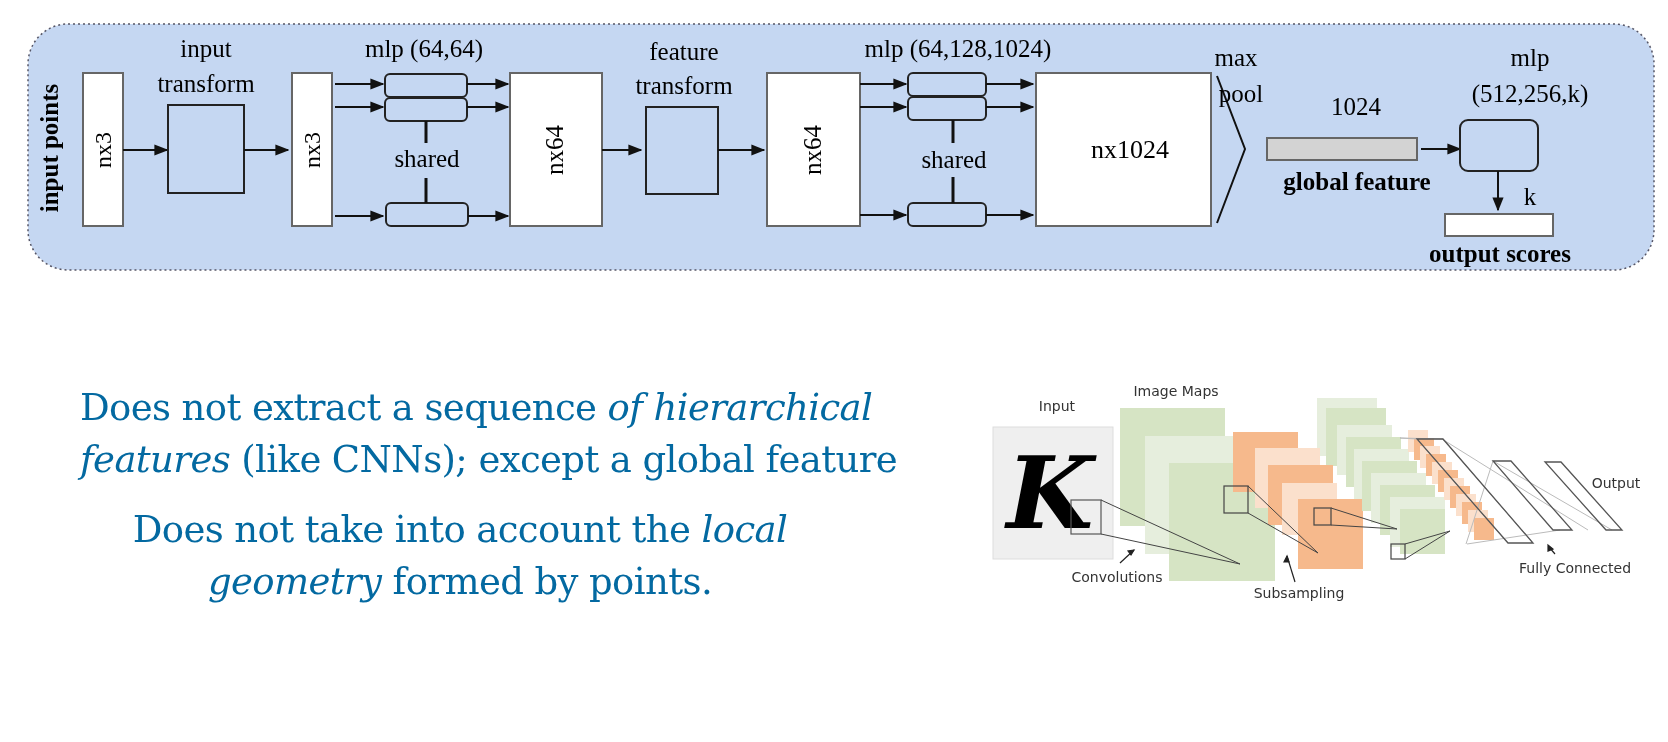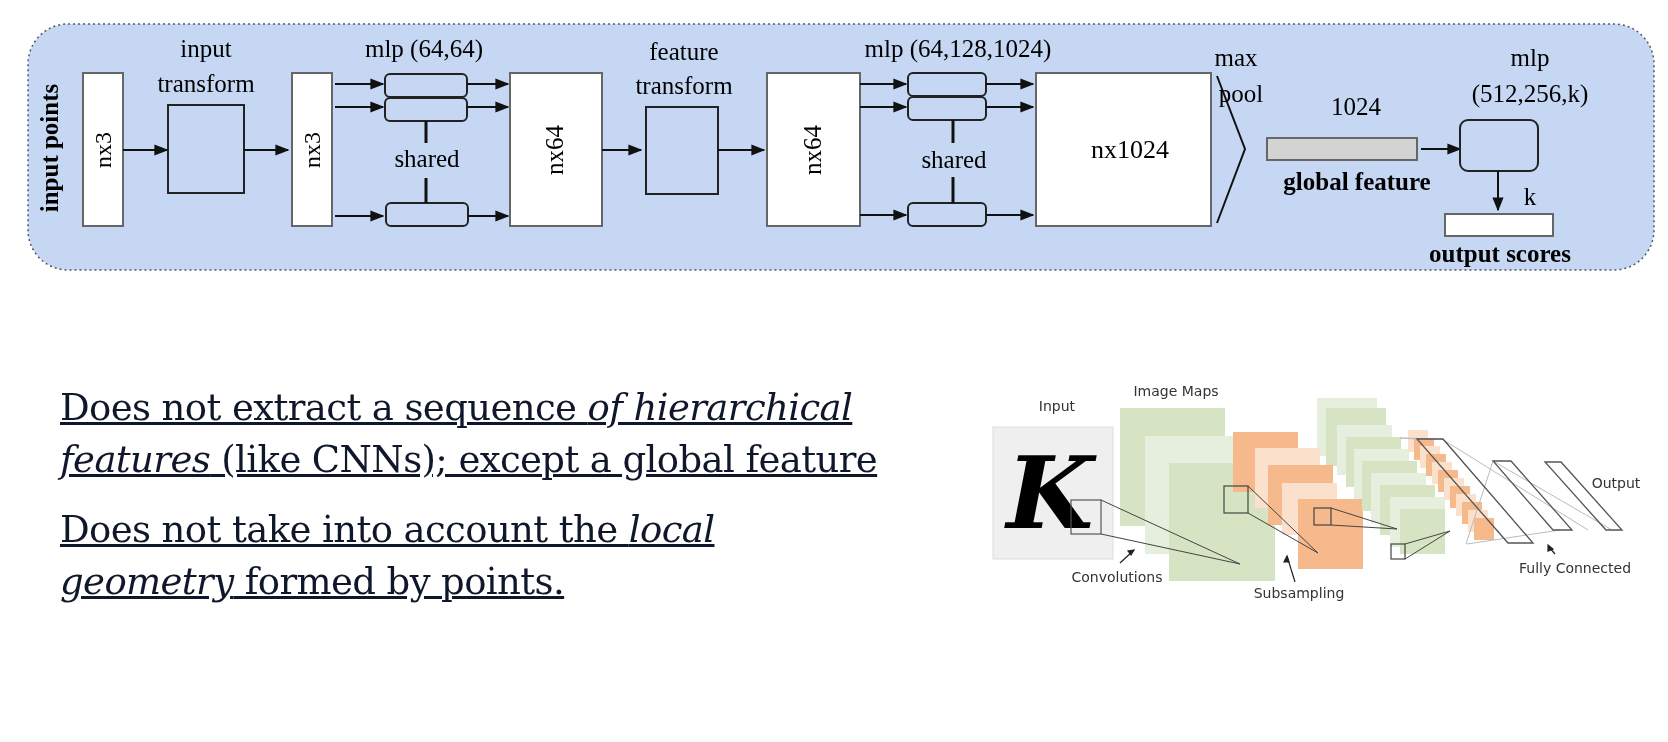--- a/index.html
+++ b/index.html
@@ -6,7 +6,7 @@
   body { width:1668px; height:742px; position:relative; overflow:hidden; font-family:"Liberation Serif", serif; }
   #pointnet { position:absolute; left:0; top:0; width:1668px; height:290px; }
   #cnn { position:absolute; left:985px; top:375px; width:683px; height:240px; }
-  .slide-text { position:absolute; left:60px; color:#0f172a; font-family:"DejaVu Serif","Liberation Serif",serif; font-size:37px; line-height:52px; letter-spacing:-0.6px;text-decoration:underline; }
+  .slide-text { position:absolute; left:80px; color:#0369a1; font-family:"DejaVu Serif","Liberation Serif",serif; font-size:37px; line-height:52px; letter-spacing:-0.6px; }
   .slide-text i { font-style:italic; }
   #bullet1 { top:382px; width:880px; }
   #bullet2 { top:504px; width:760px; }

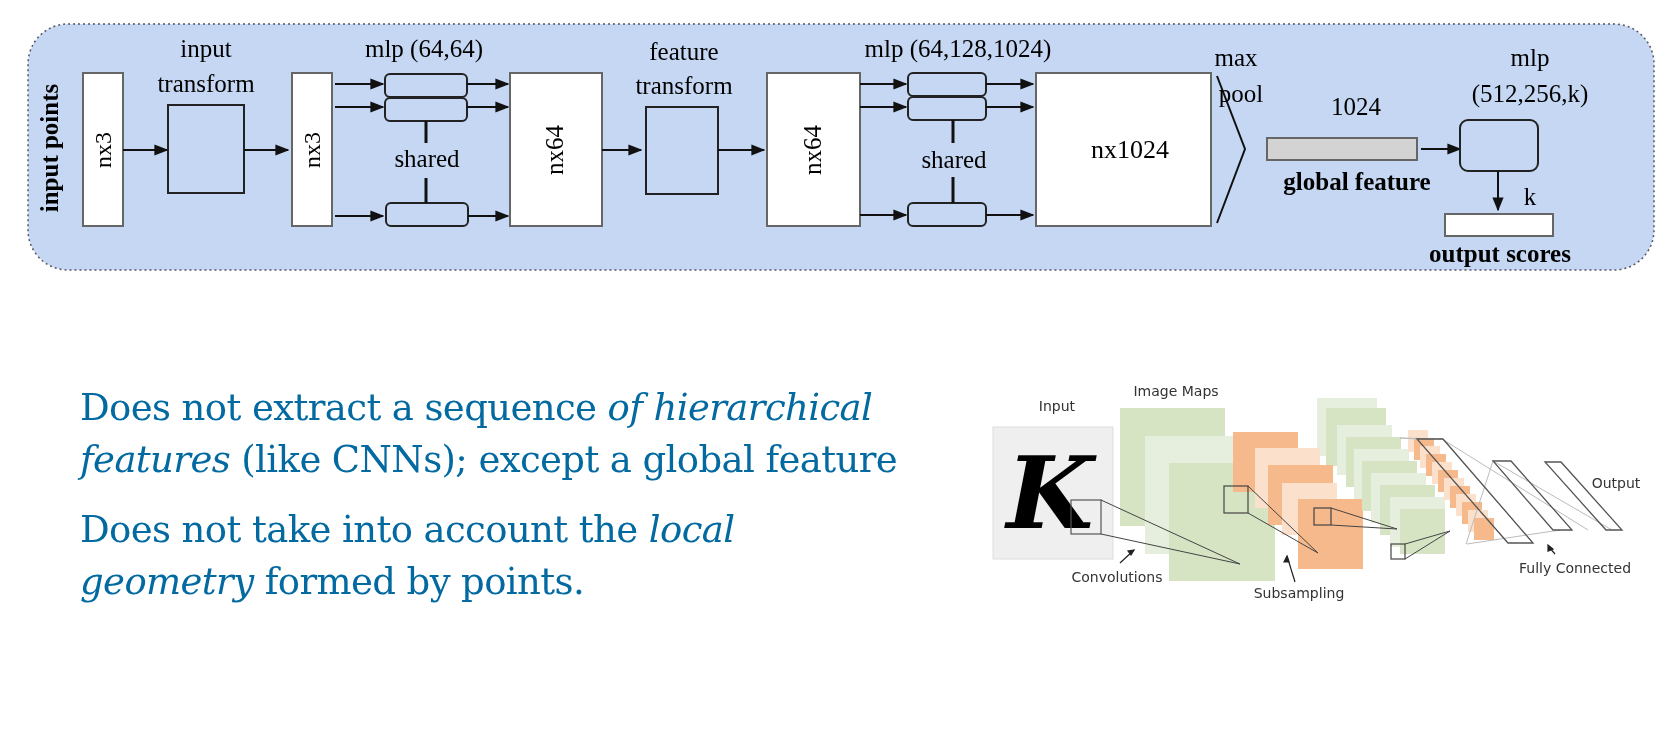--- a/index.html
+++ b/index.html
@@ -9,7 +9,7 @@
   .slide-text { position:absolute; left:80px; color:#0369a1; font-family:"DejaVu Serif","Liberation Serif",serif; font-size:37px; line-height:52px; letter-spacing:-0.6px; }
   .slide-text i { font-style:italic; }
   #bullet1 { top:382px; width:880px; }
-  #bullet2 { top:504px; width:760px; }
+  #bullet2 { top:504px; width:760px;text-align:center; }
   svg text { font-family:"Liberation Serif", serif; }
   .cnn-label { font-family:"DejaVu Sans","Liberation Sans",sans-serif; font-size:14px; fill:#333; }
 </style>

